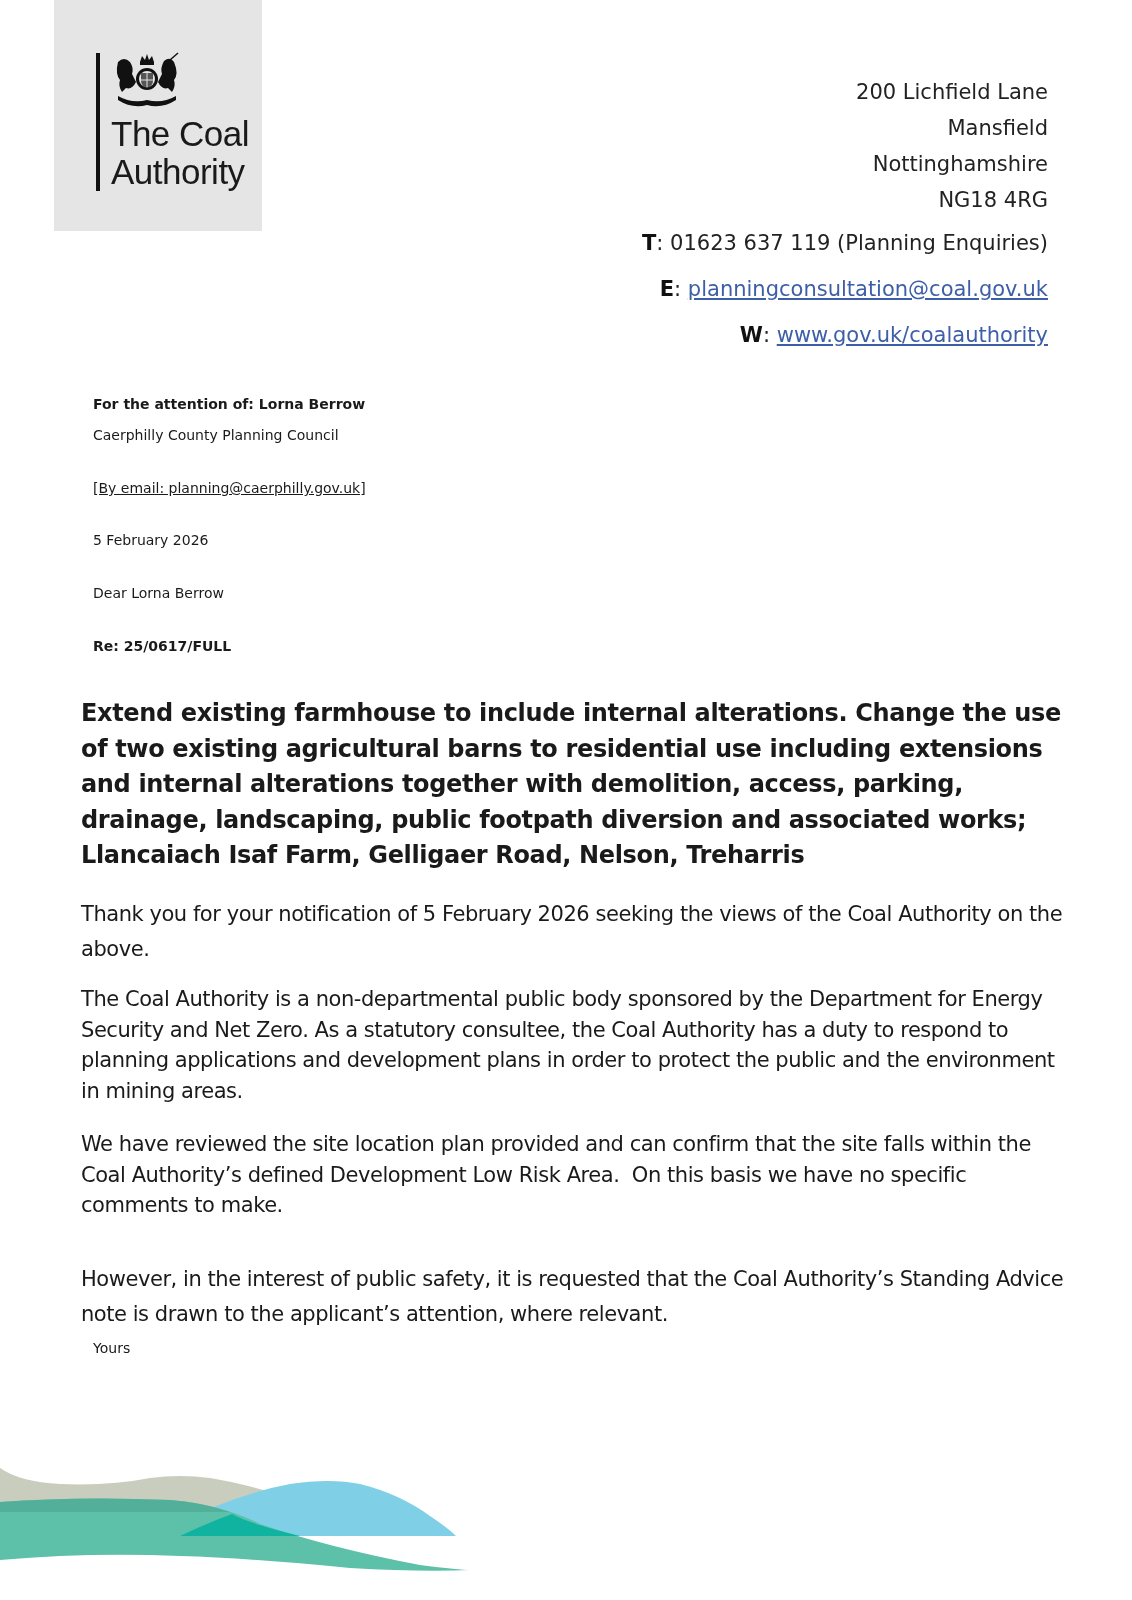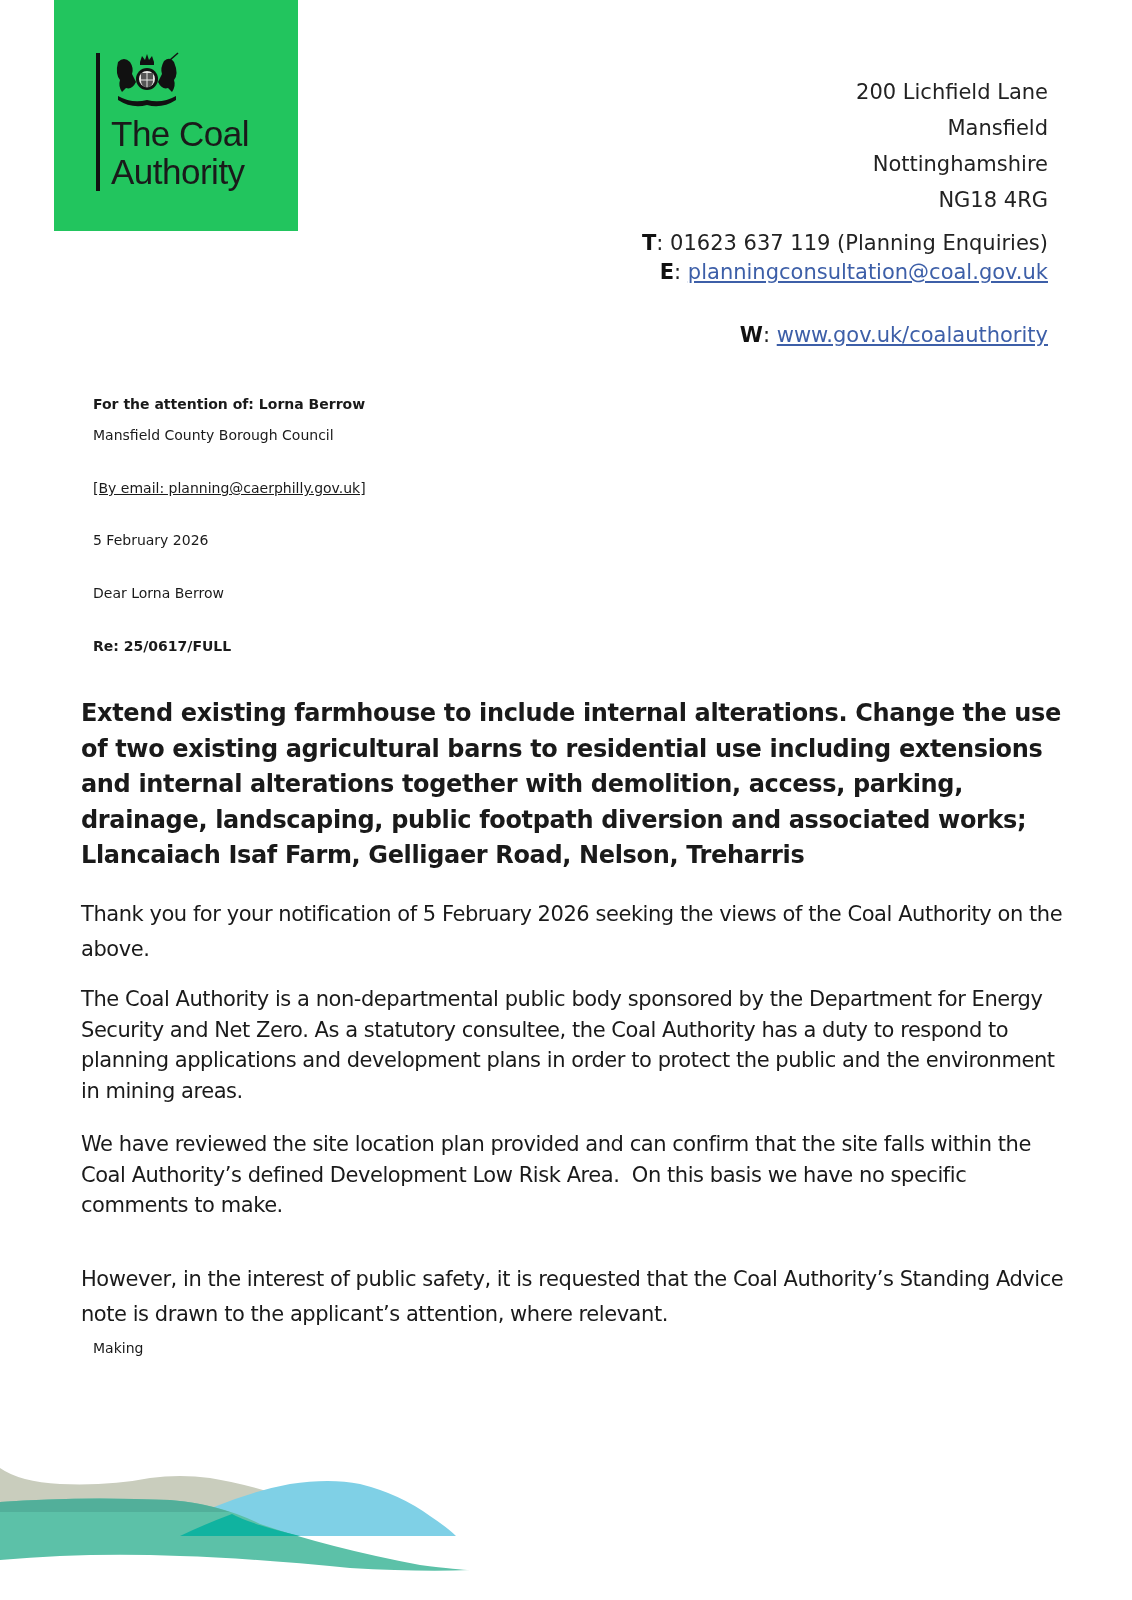--- a/index.html
+++ b/index.html
@@ -5,7 +5,7 @@
   html, body { margin: 0; padding: 0; background: #ffffff; }
   body { width: 1132px; height: 1600px; position: relative; overflow: hidden;
          font-family: "DejaVu Sans", "Liberation Sans", sans-serif; color: #1a1a1a; }
-  .logo-box { position: absolute; left: 54px; top: 0; width: 244px; height: 231px; background: #22c55e; }
+  .logo-box { position: absolute; left: 54px; top: 0; width: 208px; height: 231px; background: #e5e5e5; }
   .logo-bar { position: absolute; left: 42px; top: 53px; width: 4px; height: 138px; background: #111; }
   .logo-crest { position: absolute; left: 58px; top: 52px; width: 70px; height: 58px; }
   .logo-text { position: absolute; left: 57px; top: 115px; font-family: "Liberation Sans", sans-serif;

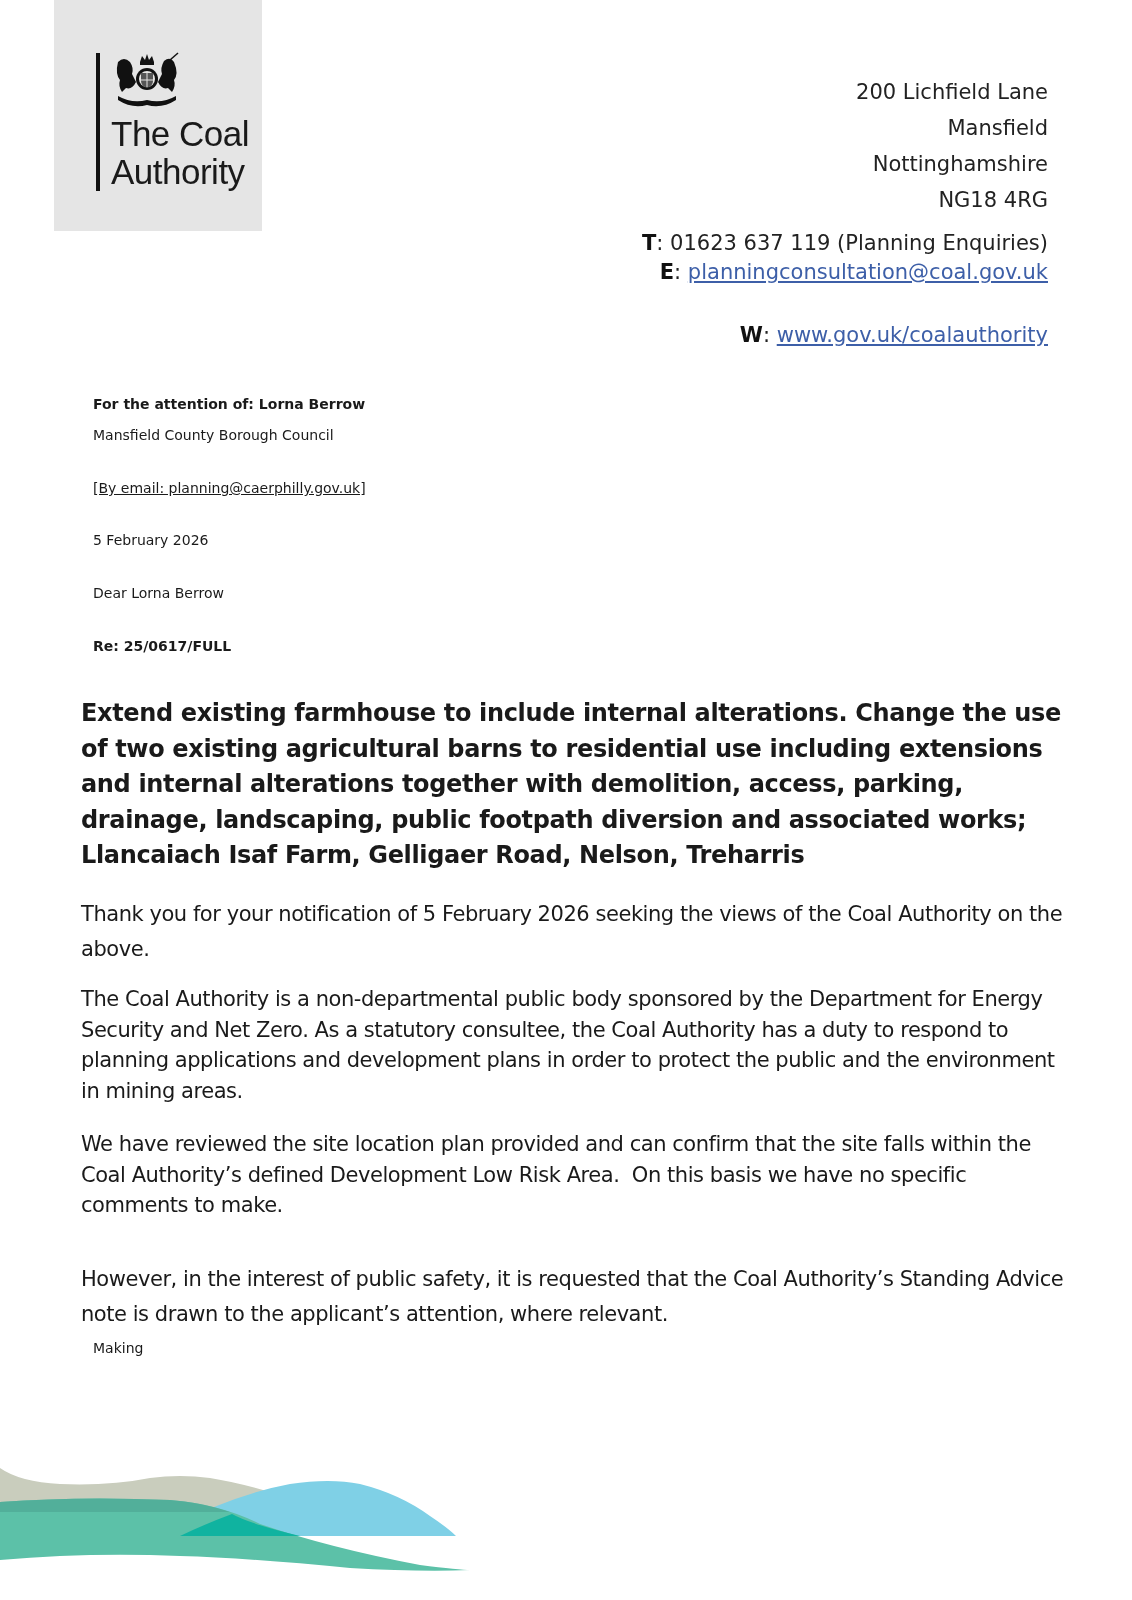--- a/index.html
+++ b/index.html
@@ -14,7 +14,7 @@
   .contact { position: absolute; right: 84px; text-align: right; font-size: 21px; color: #222; }
   .contact b { font-weight: bold; color: #111; }
   .contact a { color: #3d5fa8; text-decoration: underline; }
-  .c-t { top: 231px; } .c-e { top: 260px; margin-left: 40px; } .c-w { top: 323px; }
+  .c-t { top: 231px; } .c-e { top: 277px; margin-left: 40px; } .c-w { top: 323px; }
   .line { position: absolute; left: 81px; font-size: 14px; white-space: nowrap; margin-left: 12px; }
   .bold { font-weight: bold; }
   .desc { position: absolute; left: 81px; top: 696px; width: 990px; font-size: 24px; font-weight: bold;

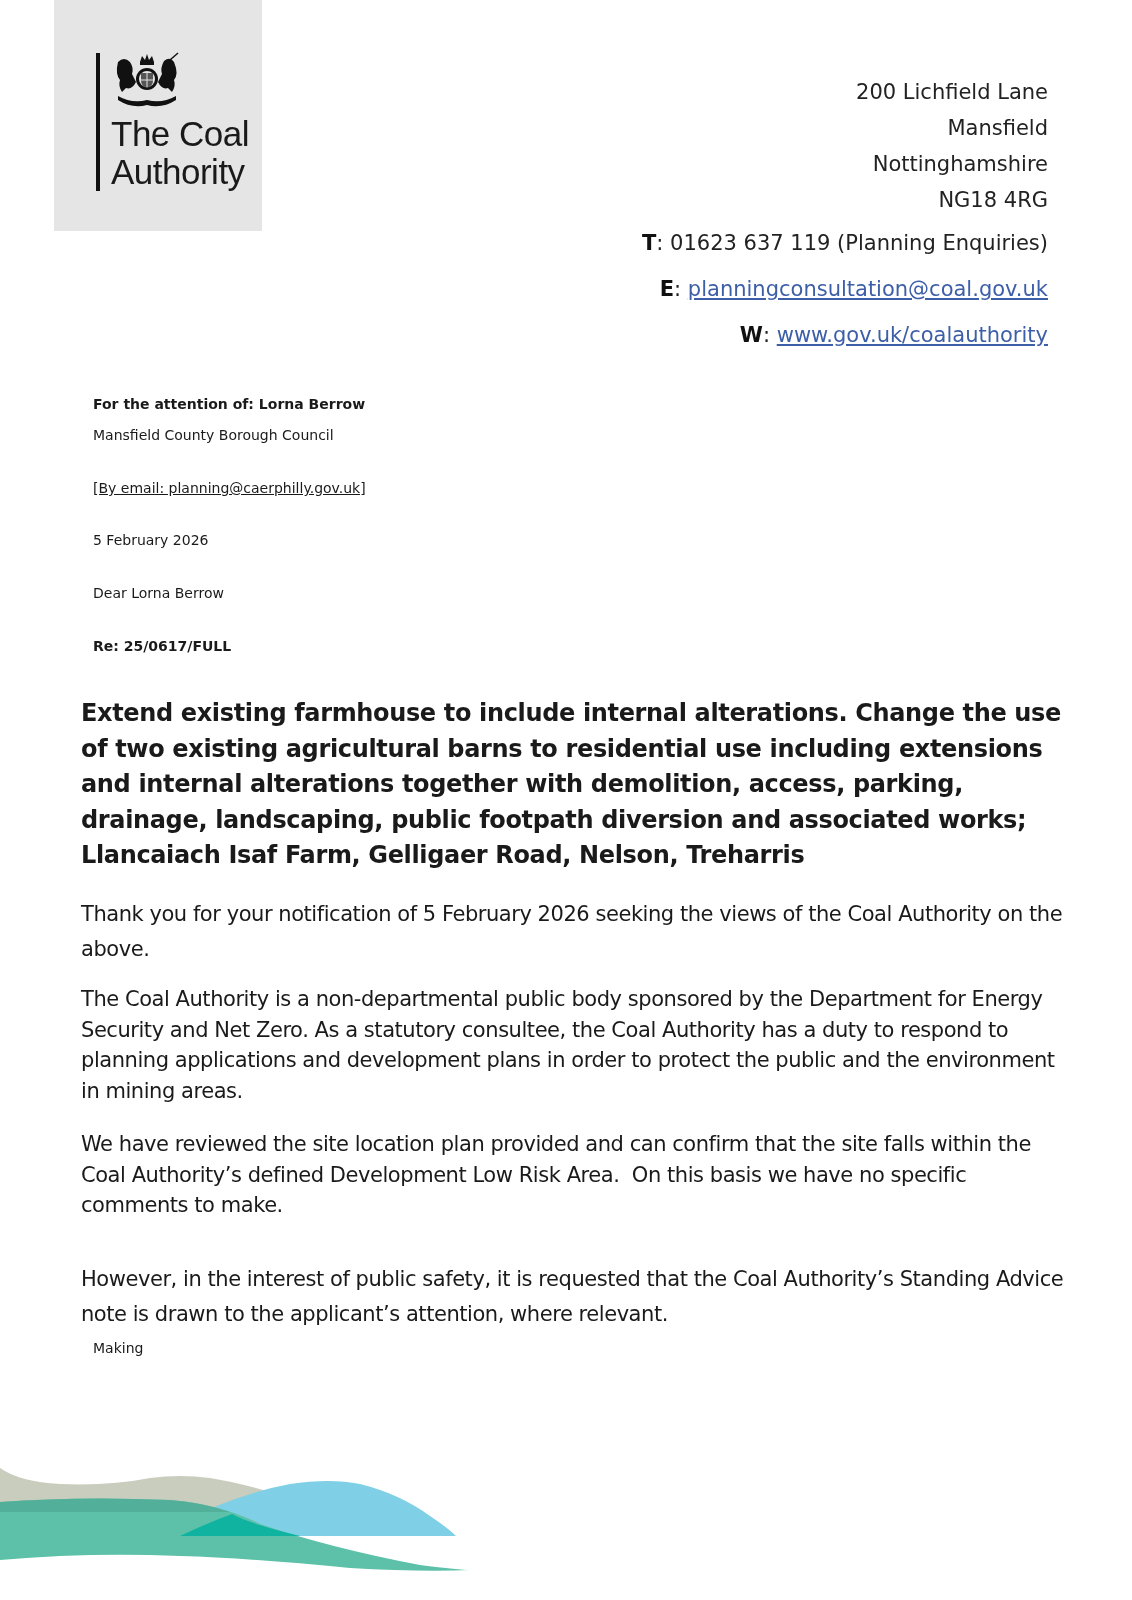--- a/index.html
+++ b/index.html
@@ -77,7 +77,7 @@
 </div>
 
 <div class="line bold" style="top:396px;">For the attention of: Lorna Berrow</div>
-<div class="line" style="top:427px;">Mansfield County Borough Council</div>
+<div class="line" style="top:427px;">Caerphilly County Planning Council</div>
 <div class="line" style="top:480px;text-decoration:underline;">[By email: planning@caerphilly.gov.uk]</div>
 <div class="line" style="top:532px;">5 February 2026</div>
 <div class="line" style="top:585px;">Dear Lorna Berrow</div>

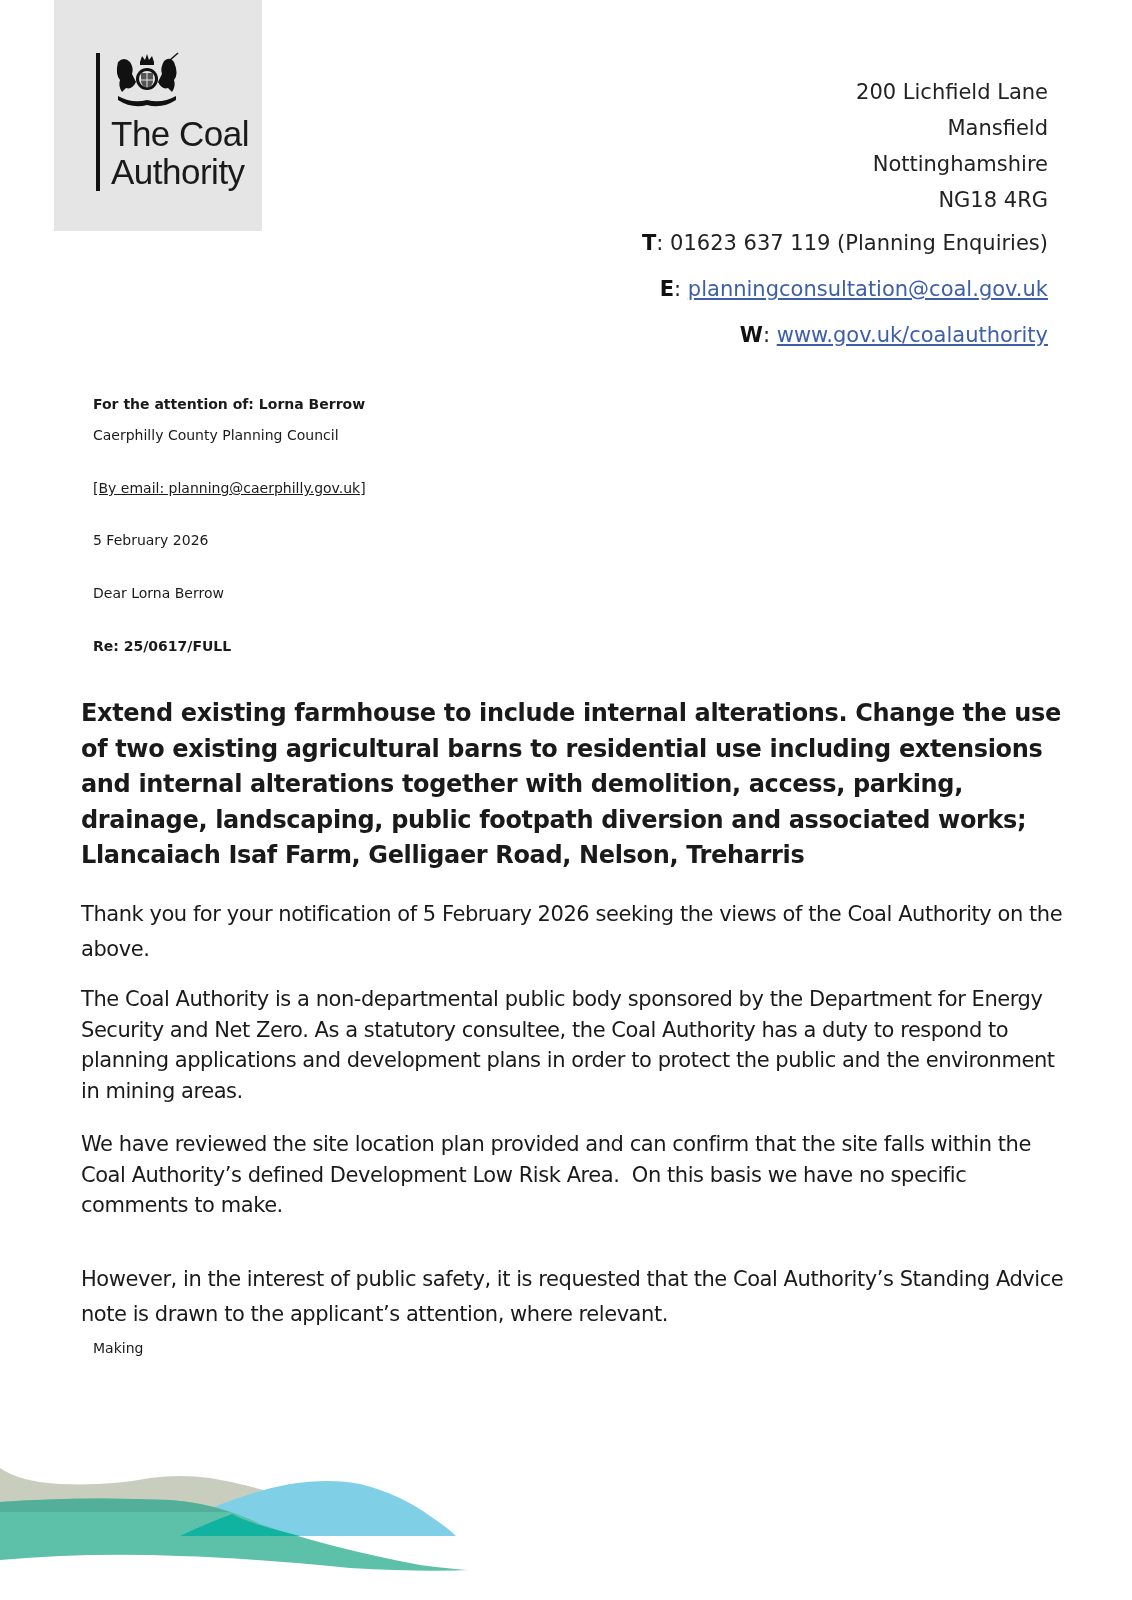--- a/index.html
+++ b/index.html
@@ -90,7 +90,7 @@
 <div class="para p3" style="white-space: pre-wrap;">We have reviewed the site location plan provided and can confirm that the site falls within the Coal Authority’s defined Development Low Risk Area.  On this basis we have no specific comments to make.</div>
 <div class="para p4" style="white-space: pre-wrap; margin-top: 15px;">However, in the interest of public safety, it is requested that the Coal Authority’s Standing Advice note is drawn to the applicant’s attention, where relevant.</div>
 
-<div class="line" style="top:1340px;">Making</div>
+<div class="line" style="top:1340px;">Yours</div>
 
 <svg class="footer-art" viewBox="0 0 660 180">
   <path d="M0 48 Q20 62 60 64 Q110 66 150 58 Q180 54 210 58 Q260 66 330 92 L0 92 Z" fill="#c9cdbd"></path>

